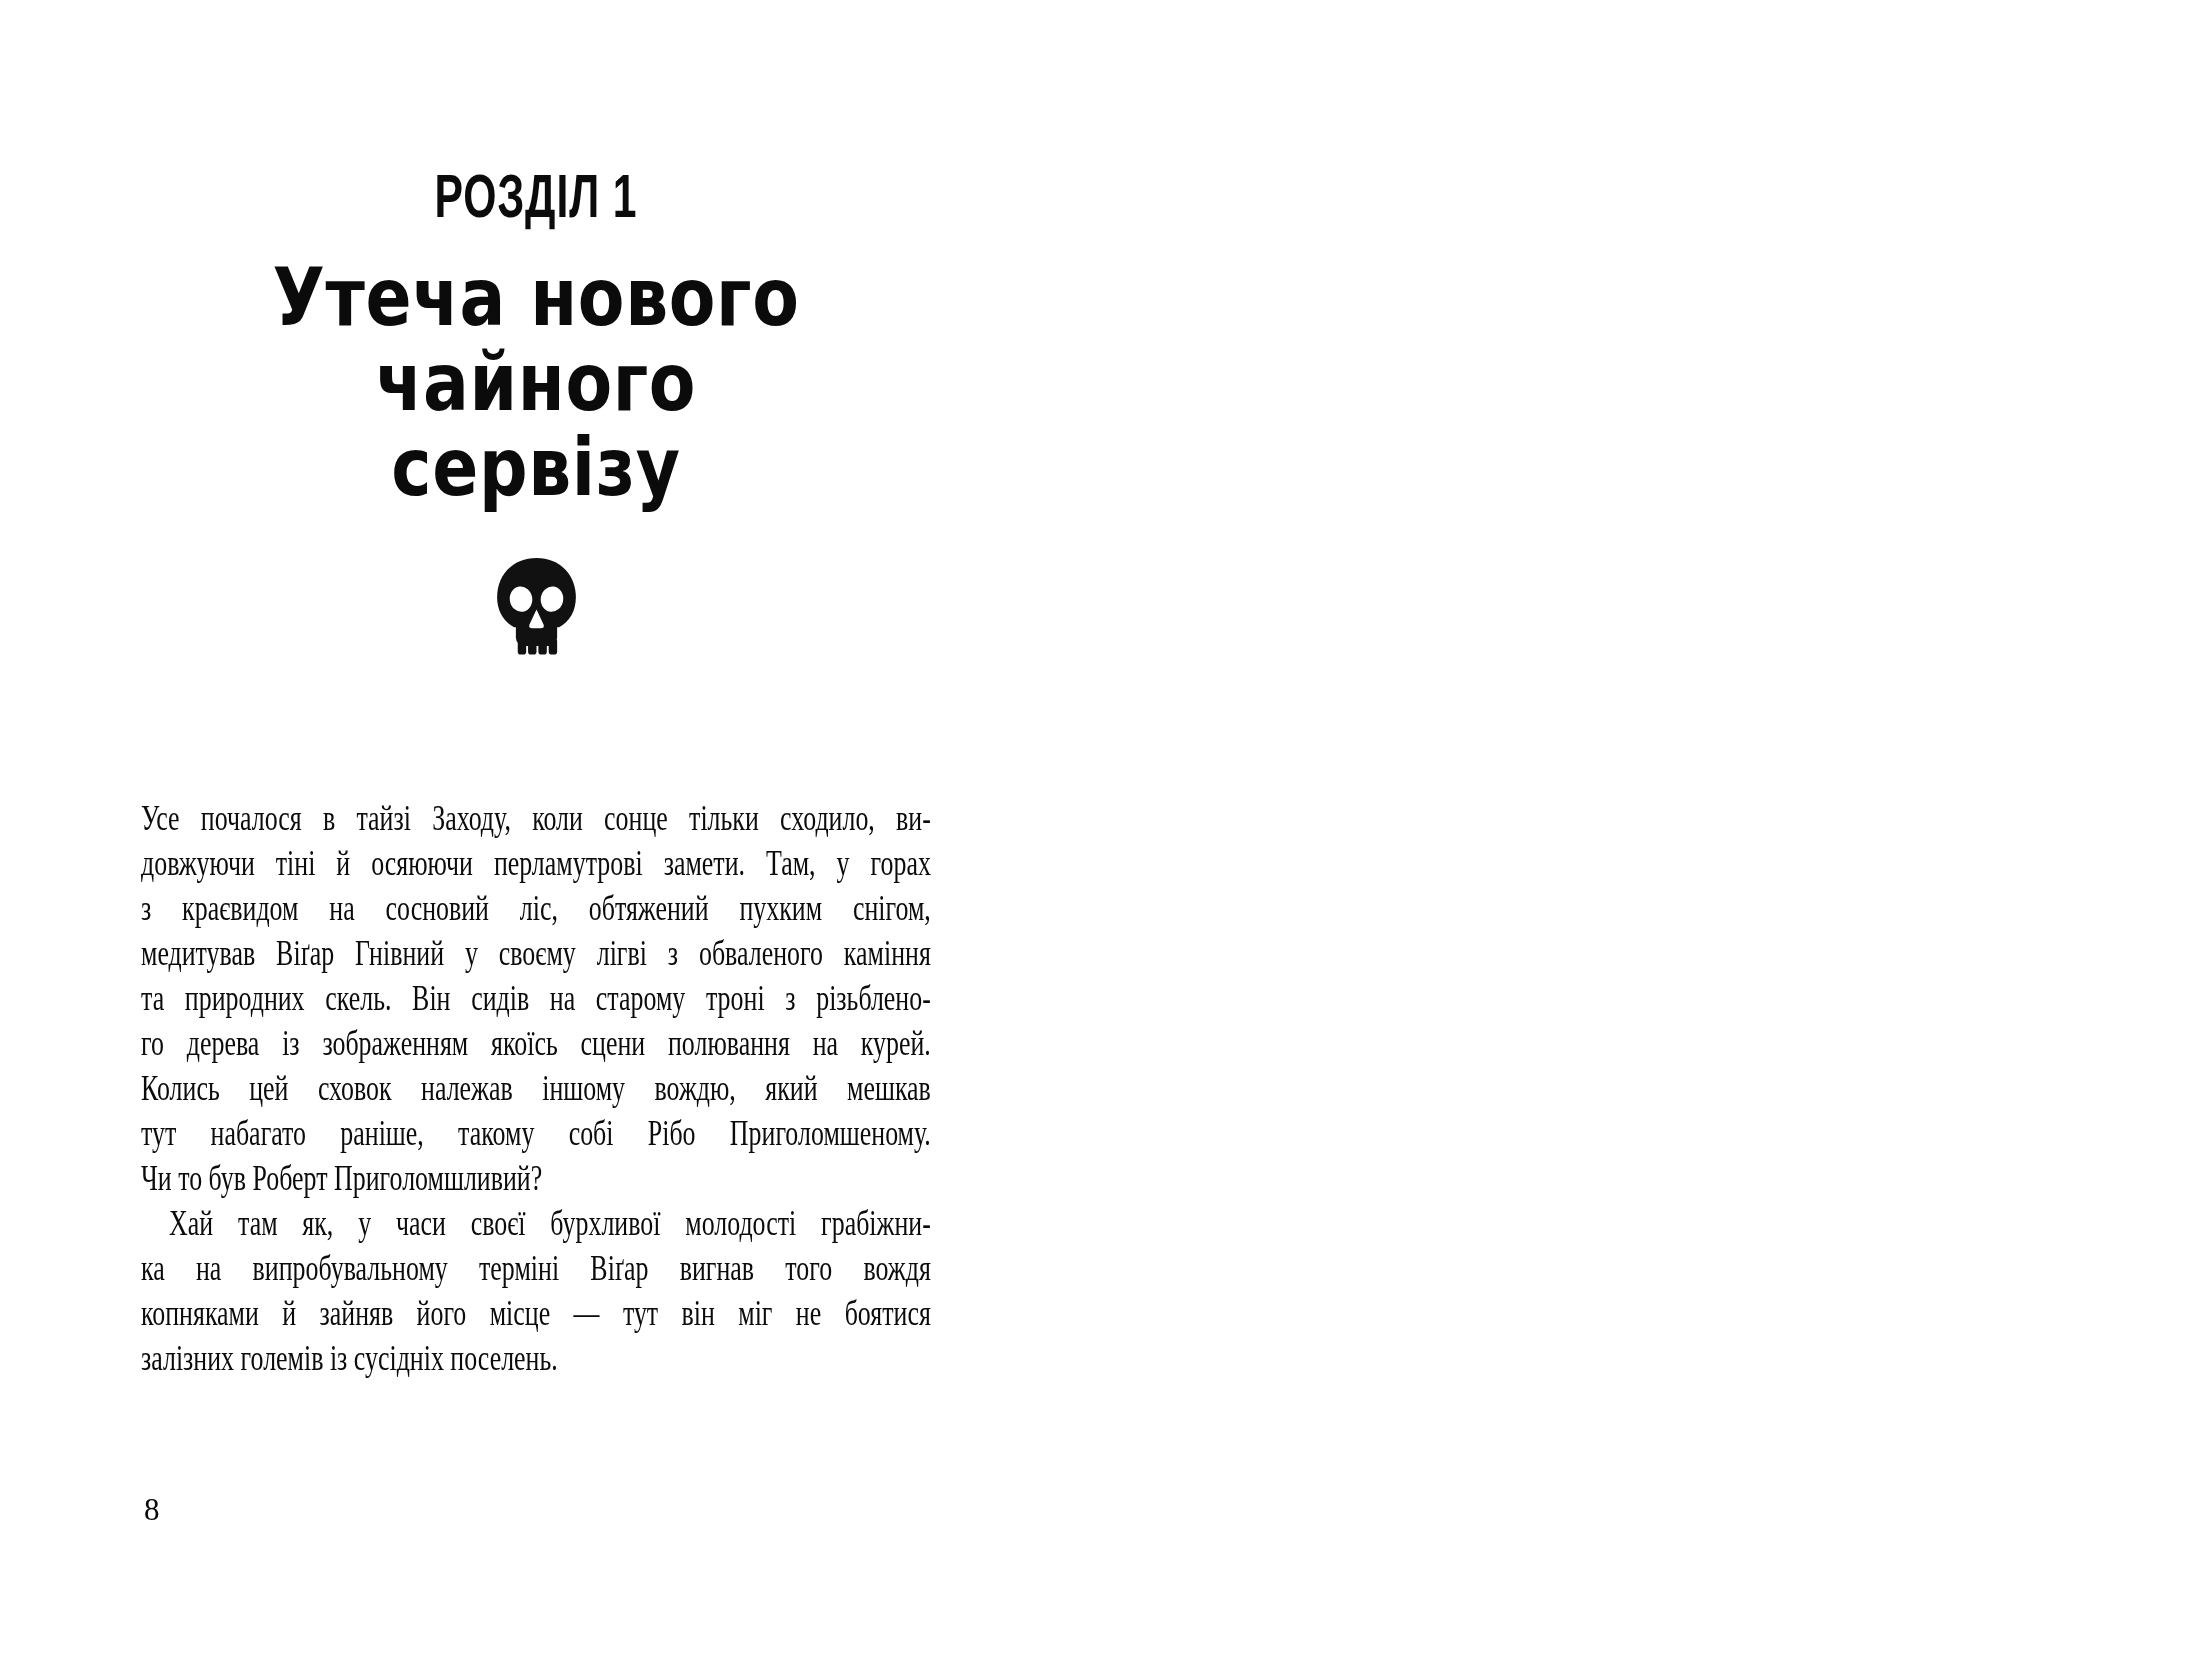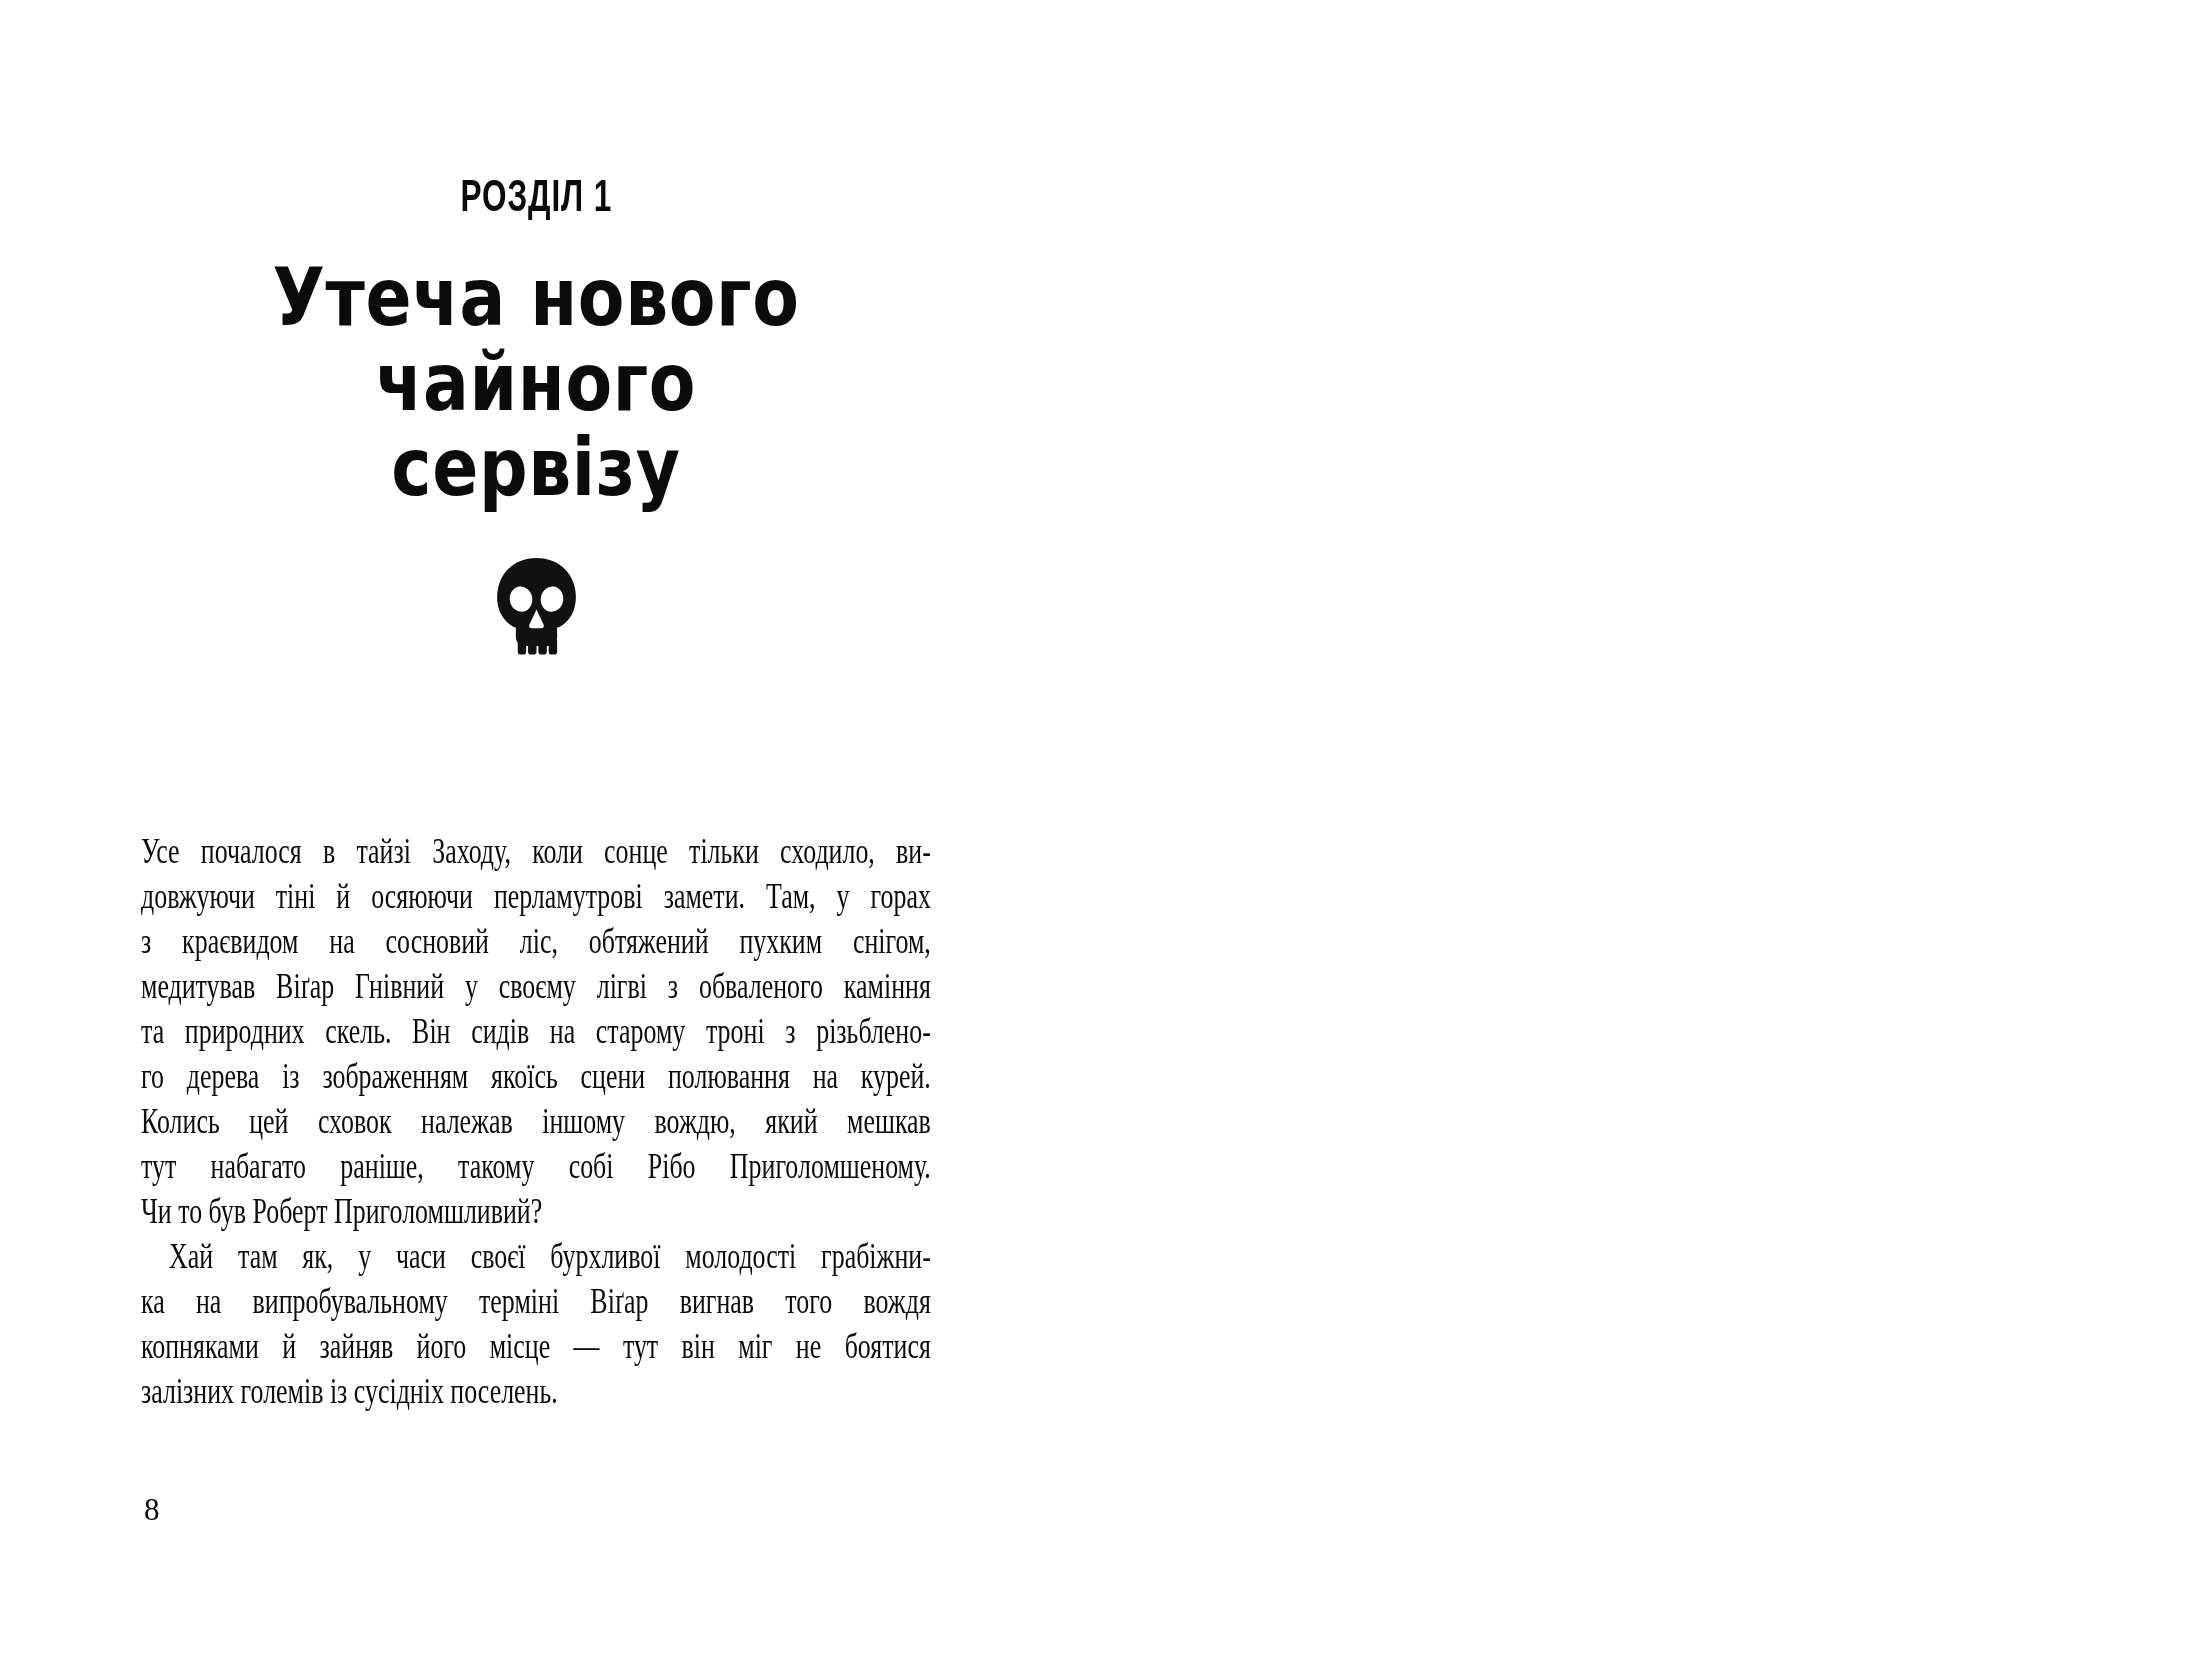--- a/index.html
+++ b/index.html
@@ -40,7 +40,7 @@
     text-align: center;
     font-family: "Liberation Sans", sans-serif;
     font-weight: 700;
-    font-size: 45px;
+    font-size: 61px;
     line-height: 64px;
     white-space: nowrap;
   }

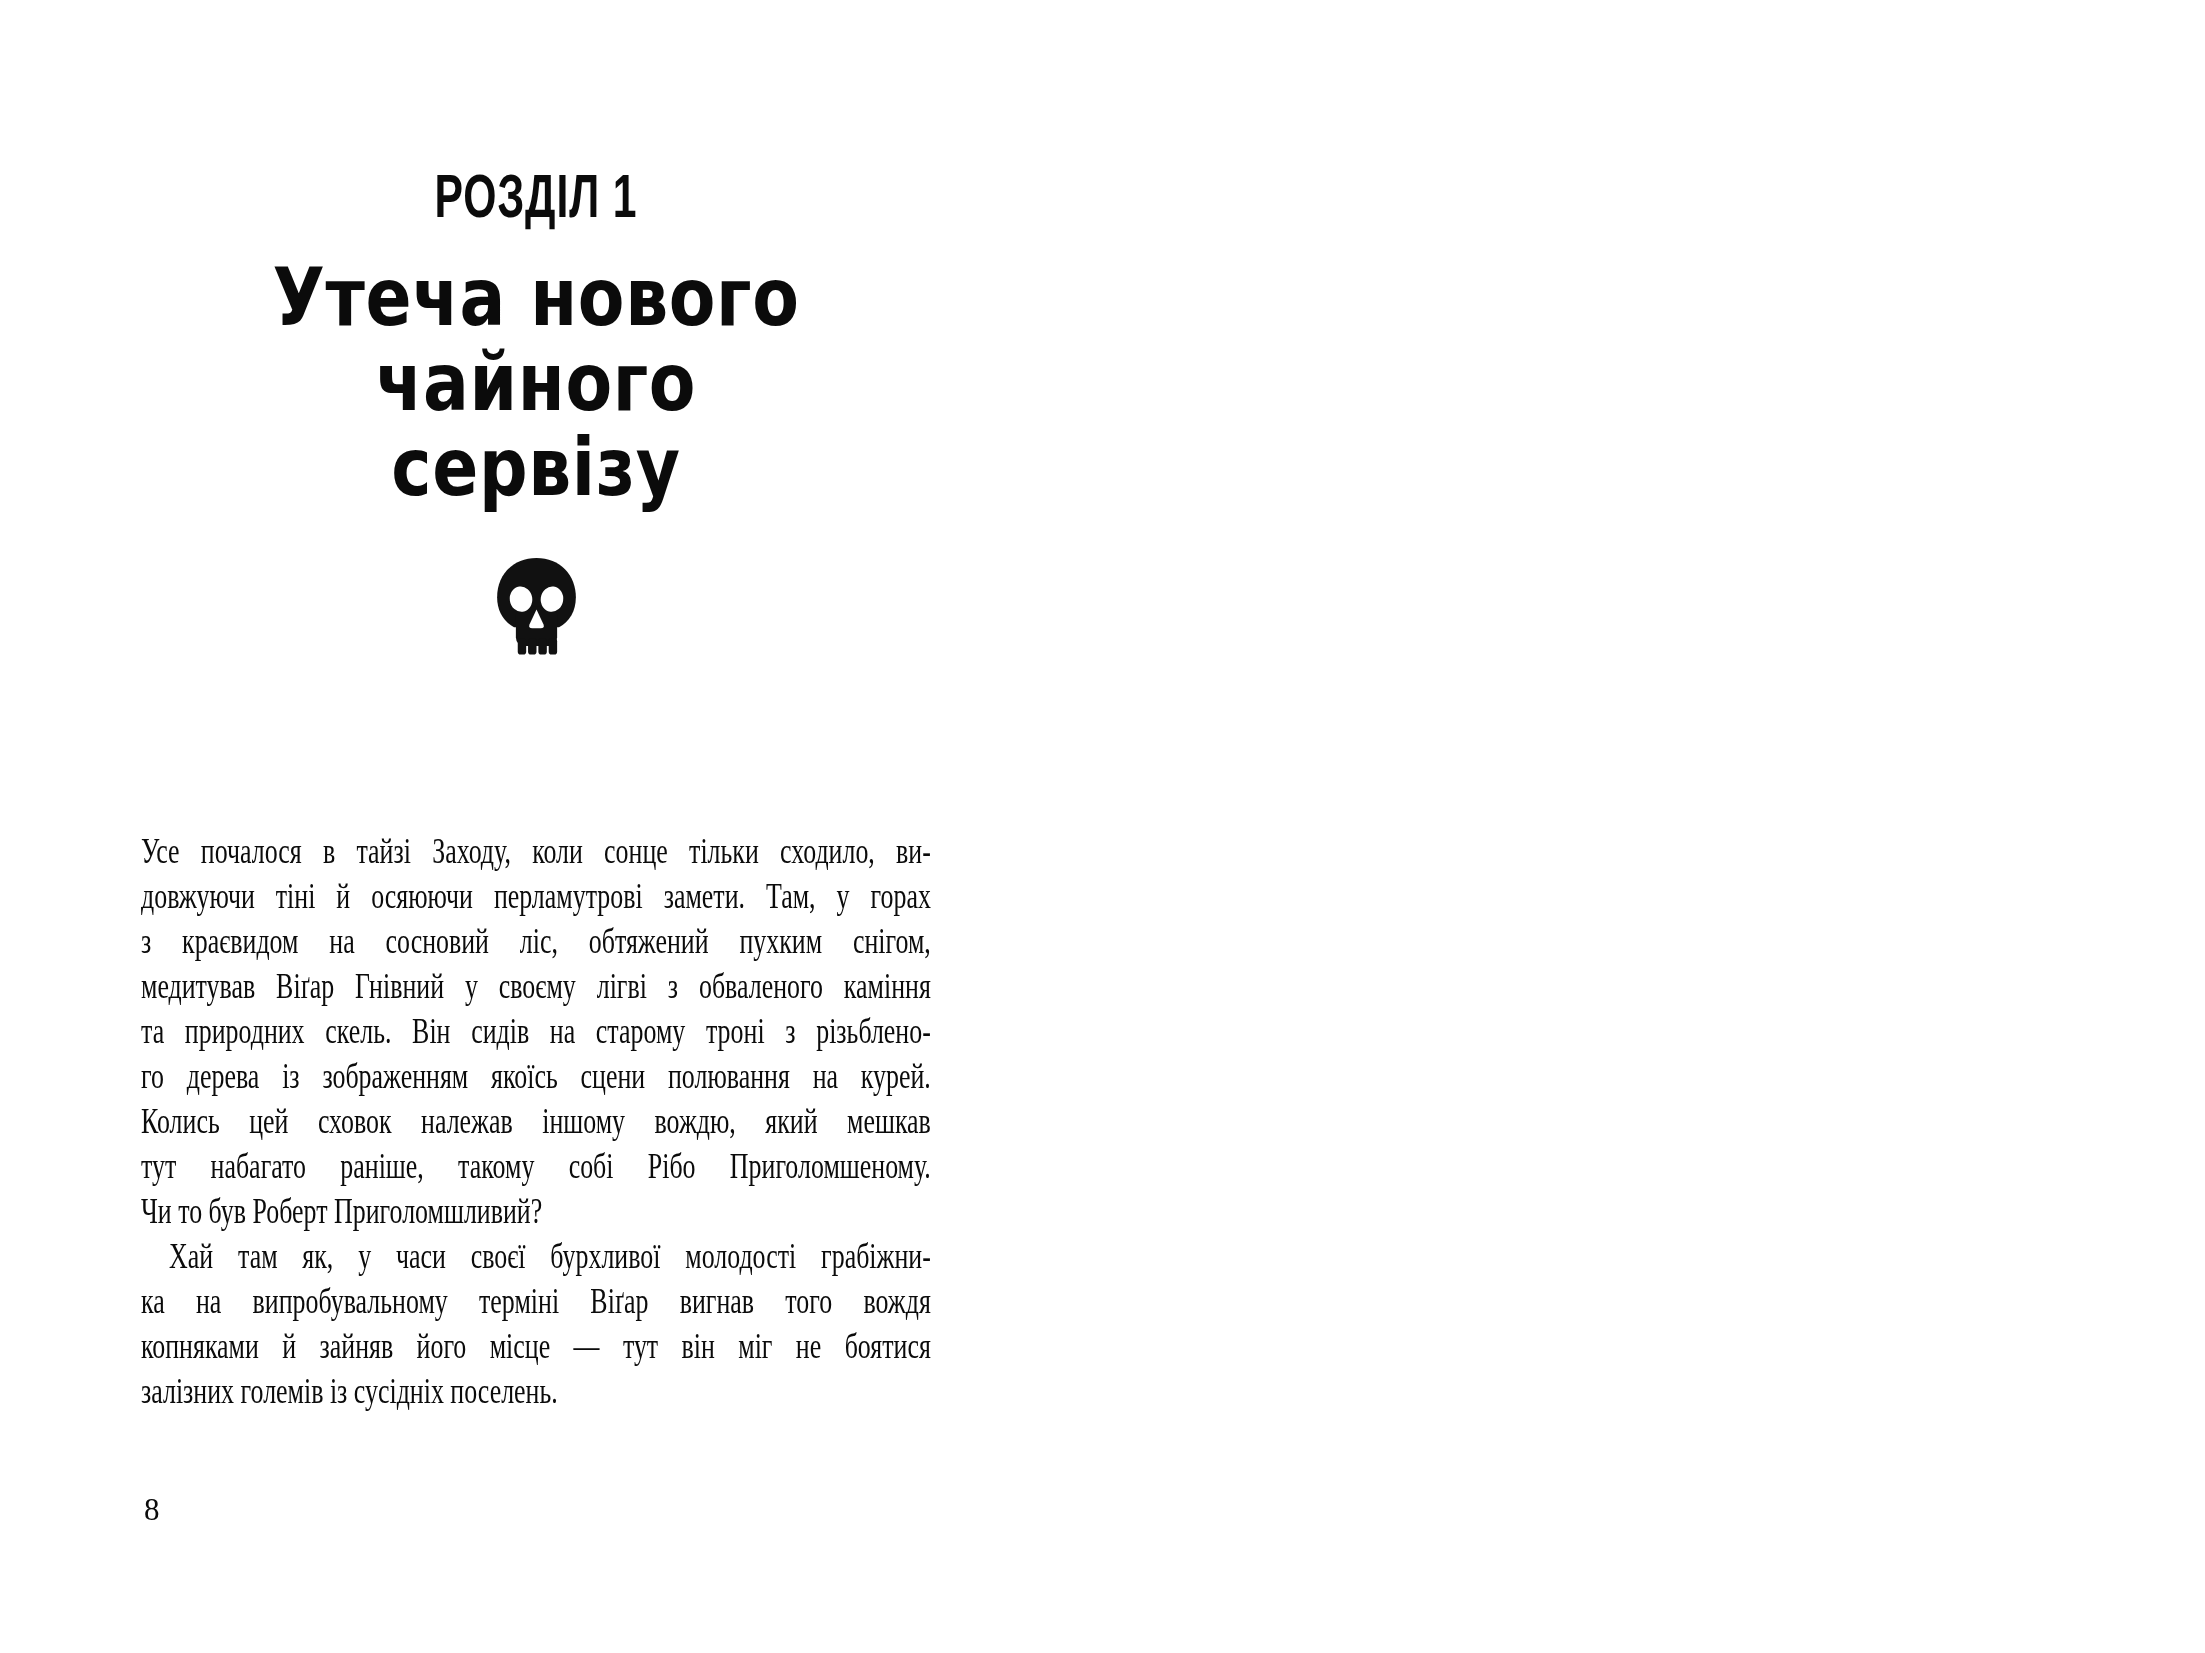--- a/index.html
+++ b/index.html
@@ -88,7 +88,7 @@
     font-size: 36px;
     line-height: 45px;
   }
-  #left-body  { left: 141px;  top: 829px; }
+  #left-body  { left: 141px;  top: 796px; }
 
   .line {
     text-align: justify;

